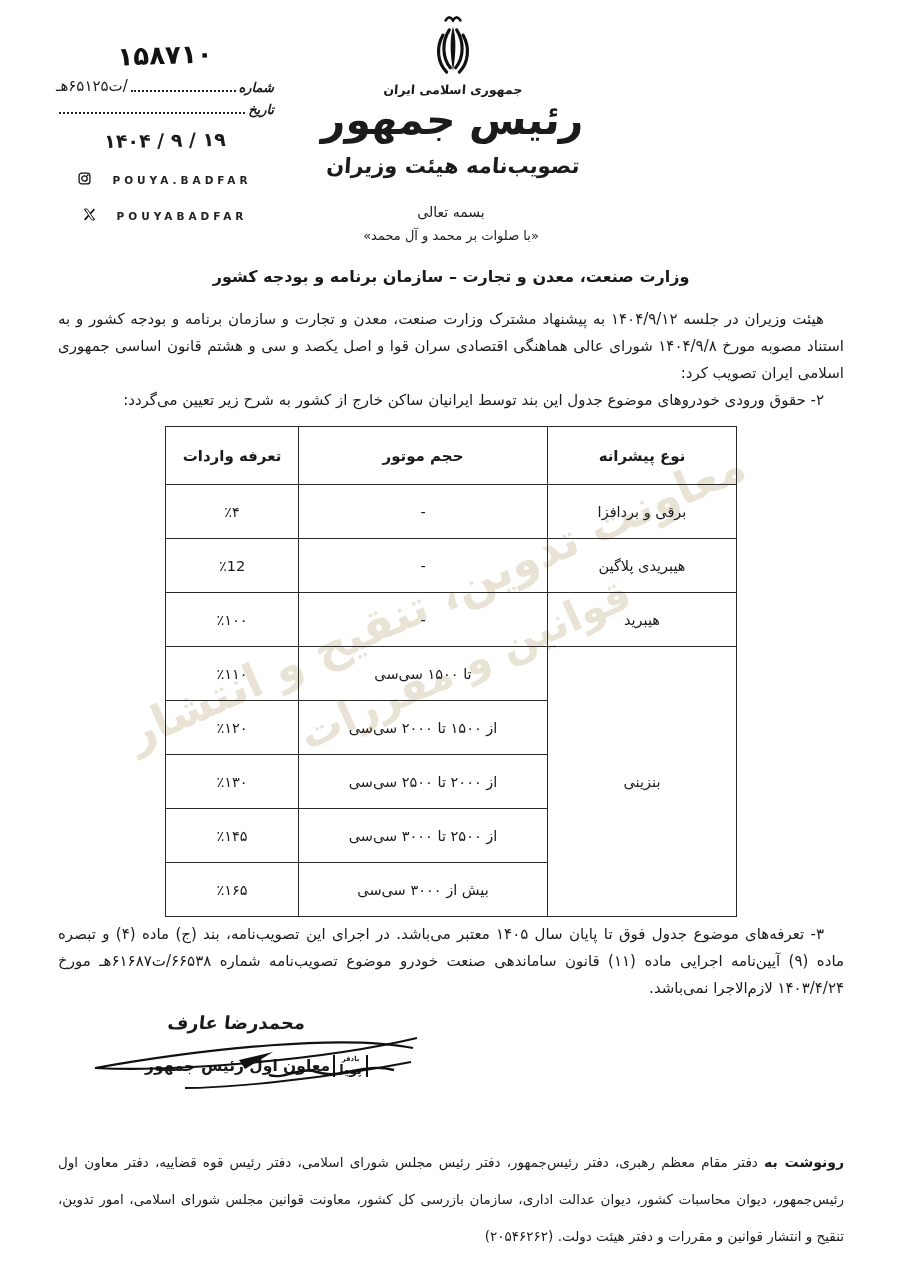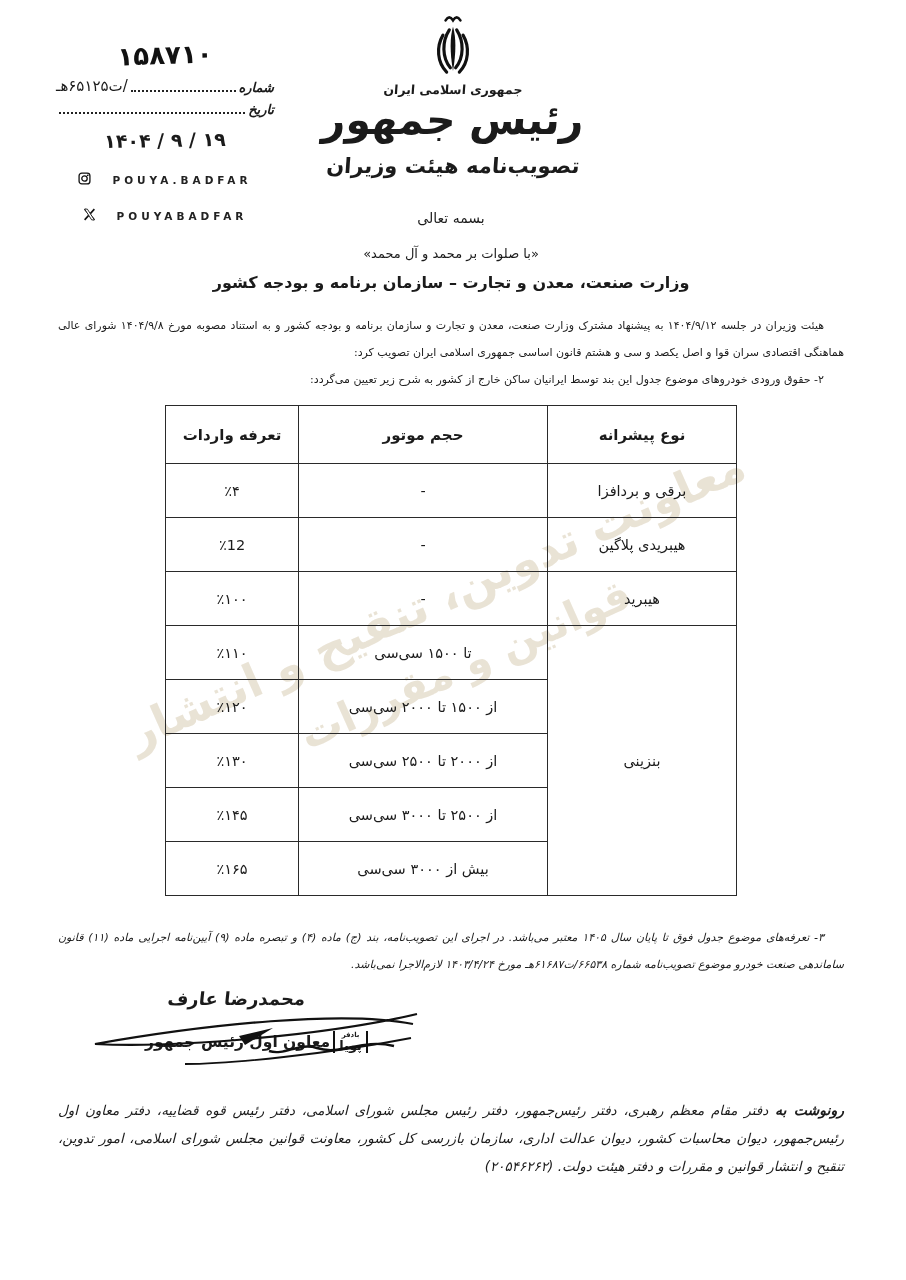--- a/index.html
+++ b/index.html
@@ -37,7 +37,7 @@
   .office{font-size:41px;font-weight:bold;line-height:1.05;margin-top:2px;transform:skewX(-4deg);}
   .doc-type{font-size:21px;font-weight:bold;margin-top:12px;transform:skewX(-4deg);}
   
-  .content{position:absolute;top:210px;left:58px;right:62px;z-index:1;}
+  .content{position:absolute;top:204px;left:58px;right:62px;z-index:1;}
   .besmele{text-align:center;font-size:14px;}
   .salawat{text-align:center;font-size:13px;margin-top:20px;}
   .recipient{text-align:center;font-weight:bold;font-size:16px;margin-top:12px;}

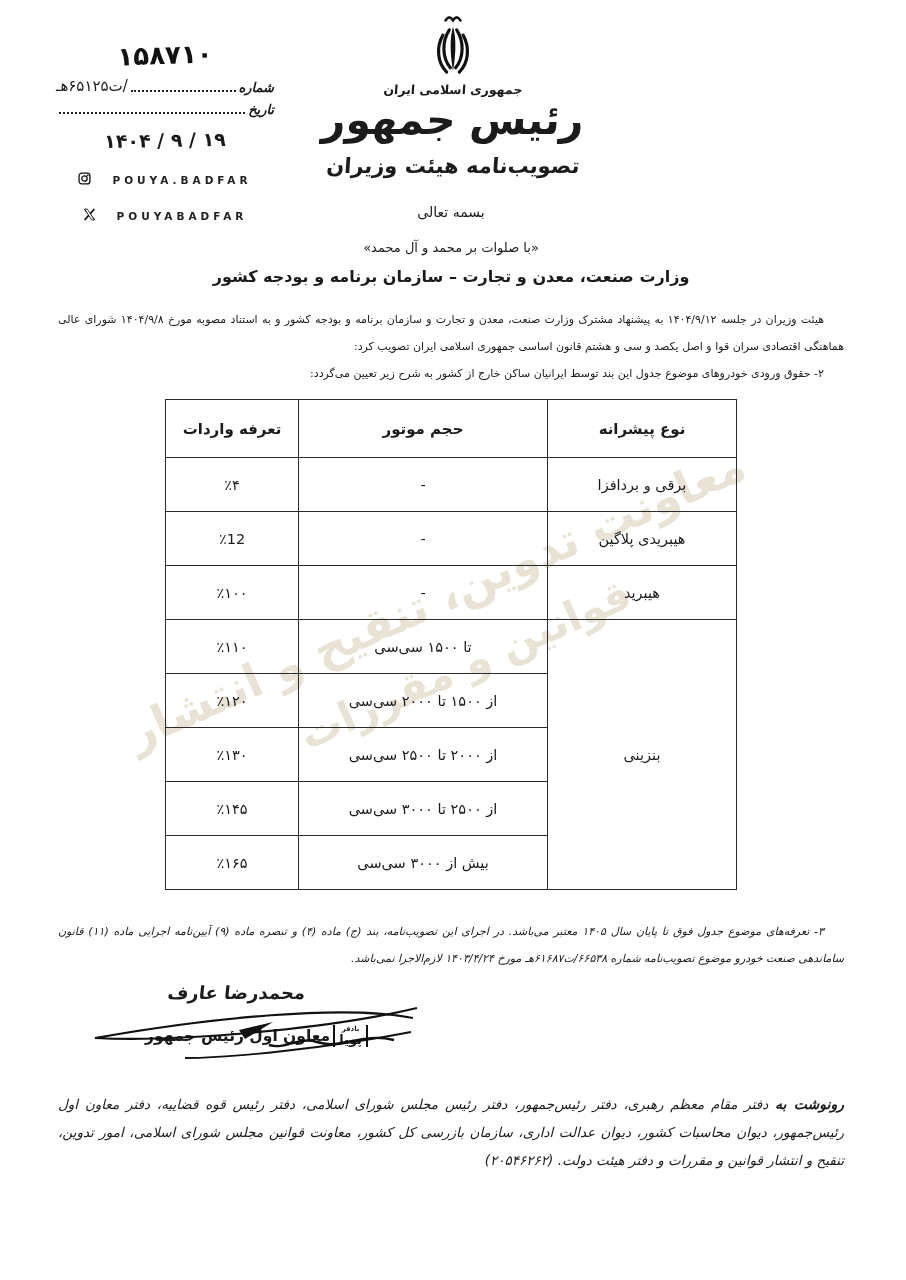--- a/index.html
+++ b/index.html
@@ -39,7 +39,7 @@
   
   .content{position:absolute;top:204px;left:58px;right:62px;z-index:1;}
   .besmele{text-align:center;font-size:14px;}
-  .salawat{text-align:center;font-size:13px;margin-top:20px;}
+  .salawat{text-align:center;font-size:13px;margin-top:8px;}
   .recipient{text-align:center;font-weight:bold;font-size:16px;margin-top:12px;}
   .para{font-size:11px;line-height:27px;text-align:justify;text-indent:20px;margin:0;}
   .intro{margin-top:20px;}

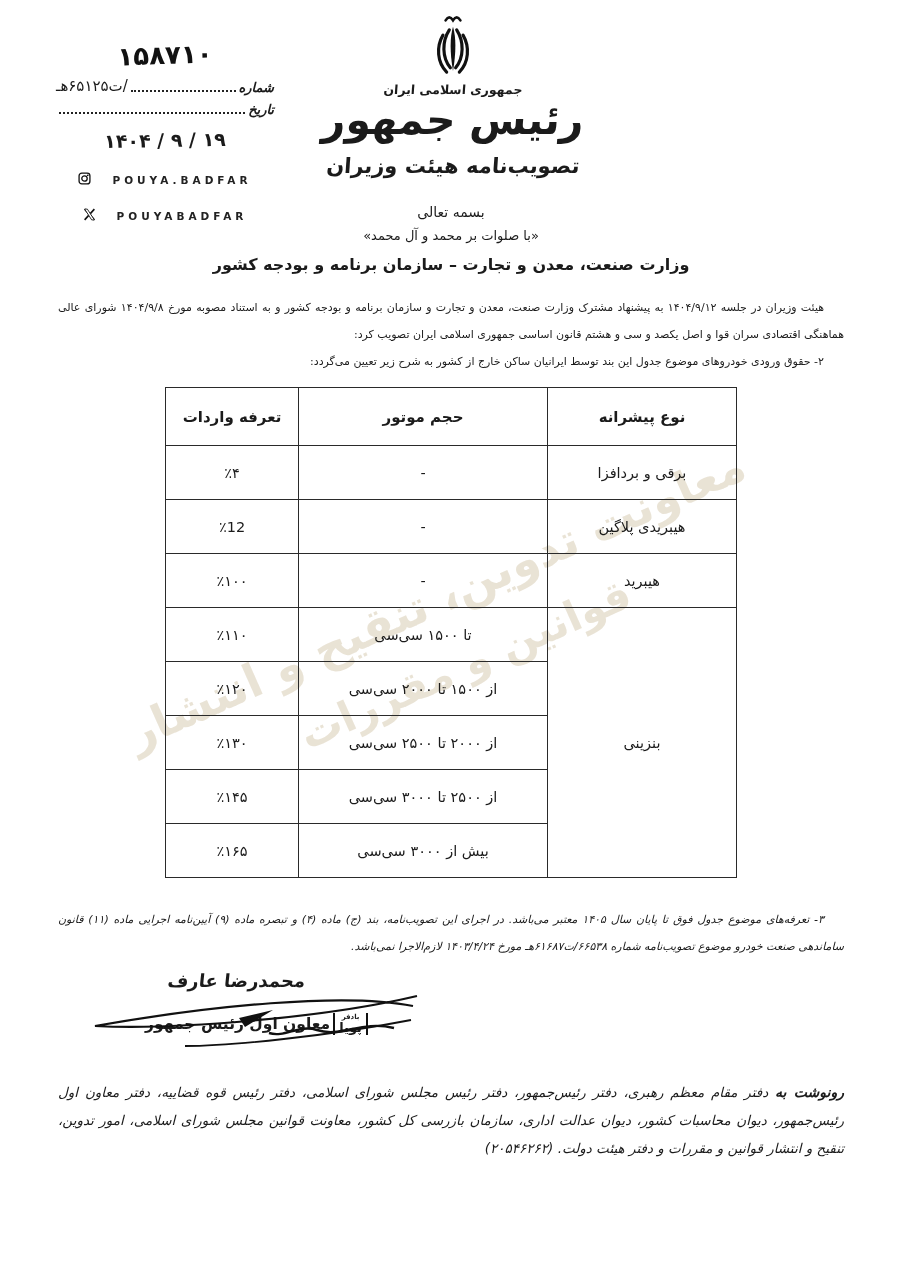--- a/index.html
+++ b/index.html
@@ -40,7 +40,7 @@
   .content{position:absolute;top:204px;left:58px;right:62px;z-index:1;}
   .besmele{text-align:center;font-size:14px;}
   .salawat{text-align:center;font-size:13px;margin-top:8px;}
-  .recipient{text-align:center;font-weight:bold;font-size:16px;margin-top:12px;}
+  .recipient{text-align:center;font-weight:bold;font-size:16px;margin-top:24px;}
   .para{font-size:11px;line-height:27px;text-align:justify;text-indent:20px;margin:0;}
   .intro{margin-top:20px;}
   

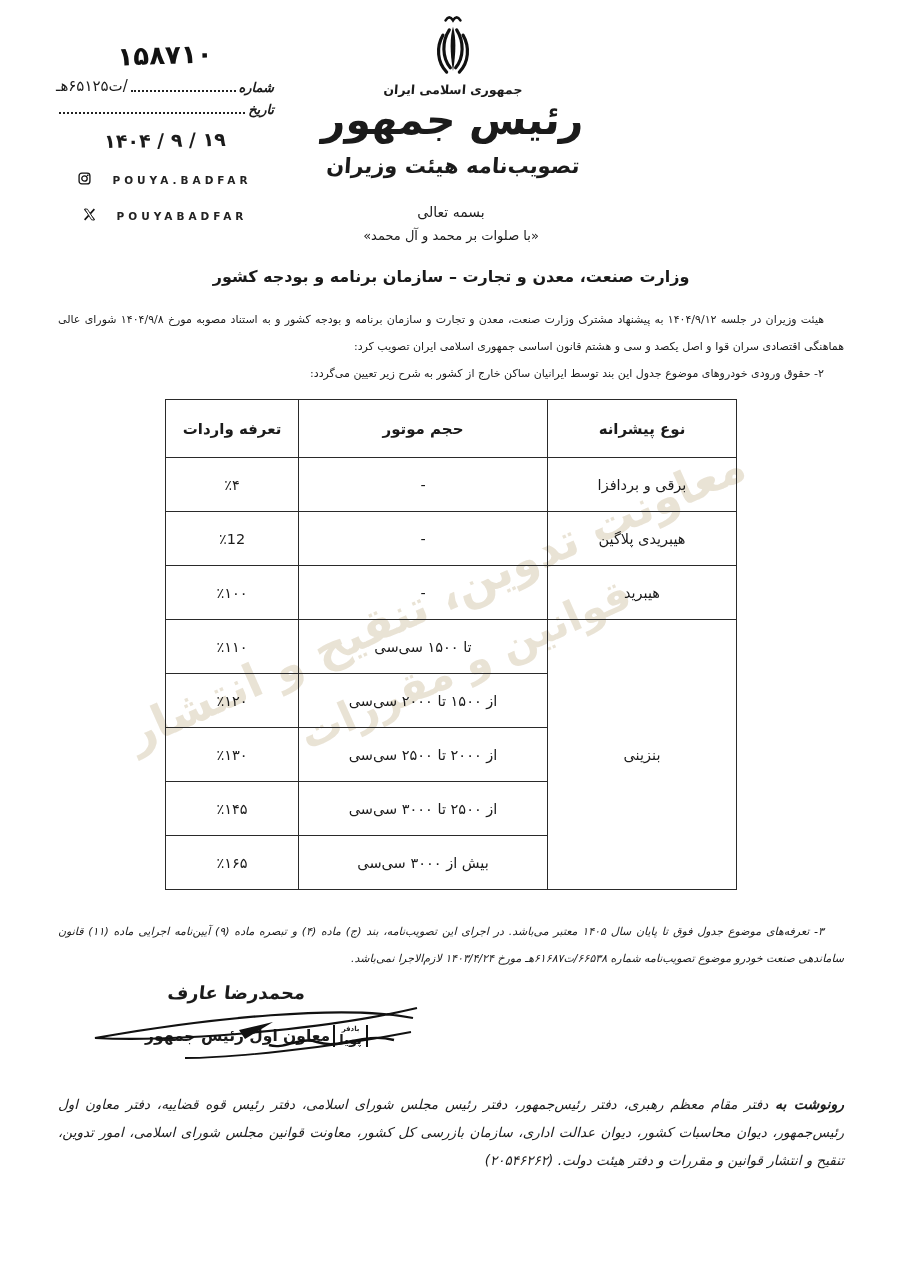--- a/index.html
+++ b/index.html
@@ -41,7 +41,7 @@
   .besmele{text-align:center;font-size:14px;}
   .salawat{text-align:center;font-size:13px;margin-top:8px;}
   .recipient{text-align:center;font-weight:bold;font-size:16px;margin-top:24px;}
-  .para{font-size:11px;line-height:27px;text-align:justify;text-indent:20px;margin:0;}
+  .para{font-size:15px;line-height:27px;text-align:justify;text-indent:20px;margin:0;}
   .intro{margin-top:20px;}
   
   table.tariff{border-collapse:collapse;margin:12px auto 0;direction:rtl;}

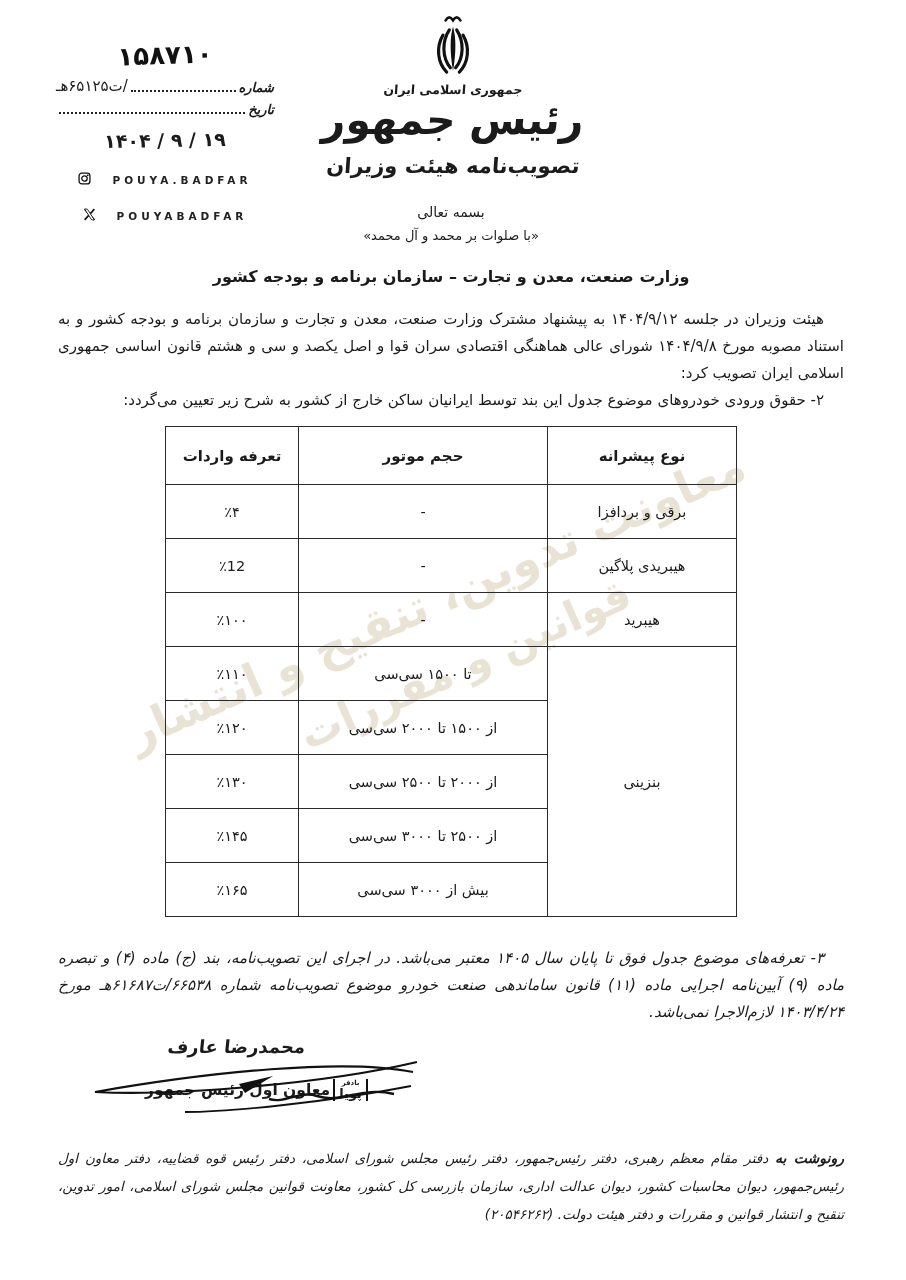--- a/index.html
+++ b/index.html
@@ -52,7 +52,7 @@
   .col-eng{width:228px;}
   .col-tariff{width:112px;}
   td.num{direction:ltr;}
-  .item3{margin-top:28px;font-style:italic;}
+  .item3{margin-top:4px;}
   
   .signature{position:relative;width:335px;margin:10px 420px 0 0;height:96px;}
   .sig-name{font-size:18px;font-weight:bold;text-align:center;margin-right:40px;

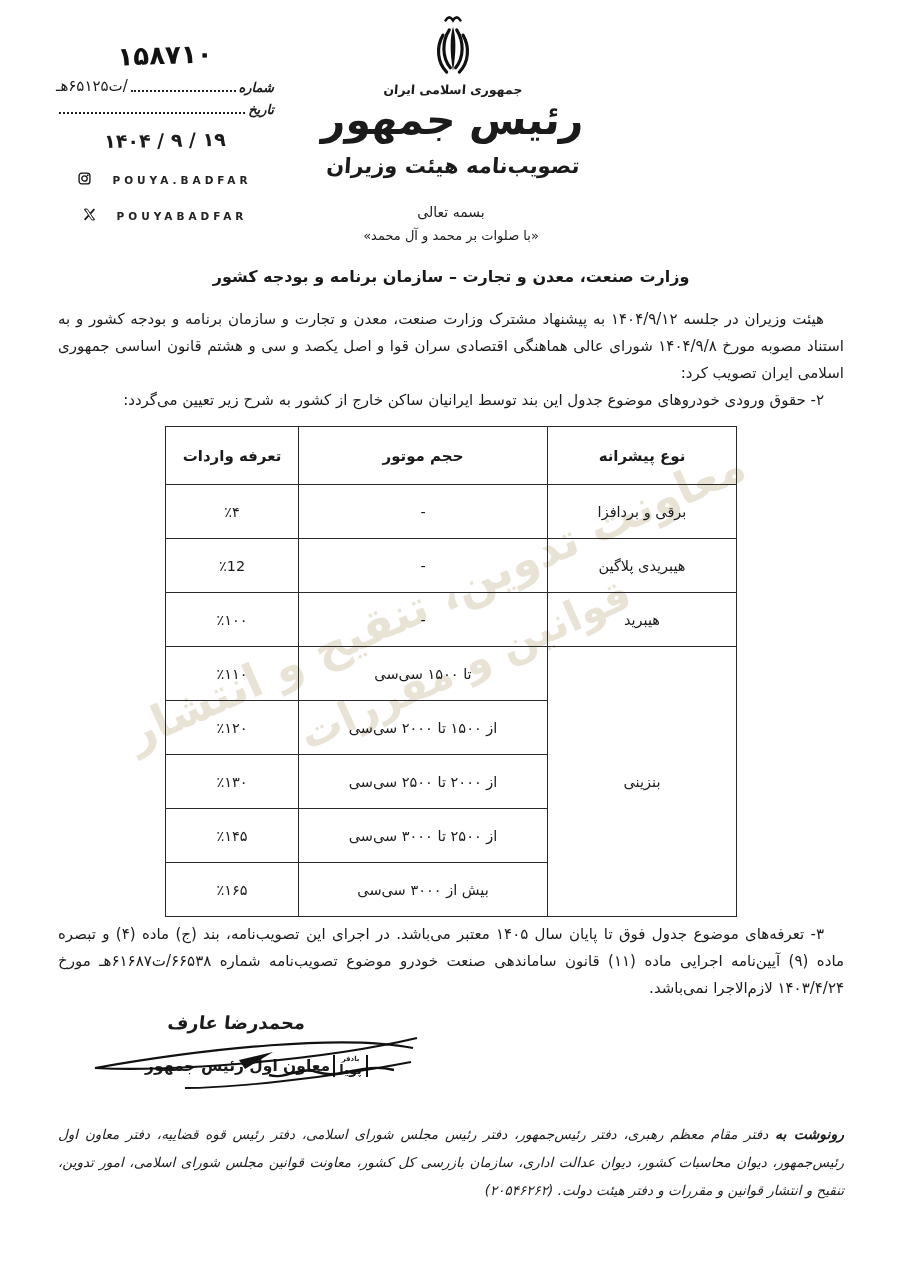--- a/index.html
+++ b/index.html
@@ -65,7 +65,7 @@
   .stamp-top{font-size:7px;}
   .stamp-bottom{font-size:13px;font-weight:bold;}
   
-  .footer{margin-top:12px;font-size:13.5px;line-height:28px;text-align:justify;font-style:italic;}
+  .footer{margin-top:36px;font-size:13.5px;line-height:37px;text-align:justify;}
   .footer b{font-size:14px;}
 </style>
 </head>

